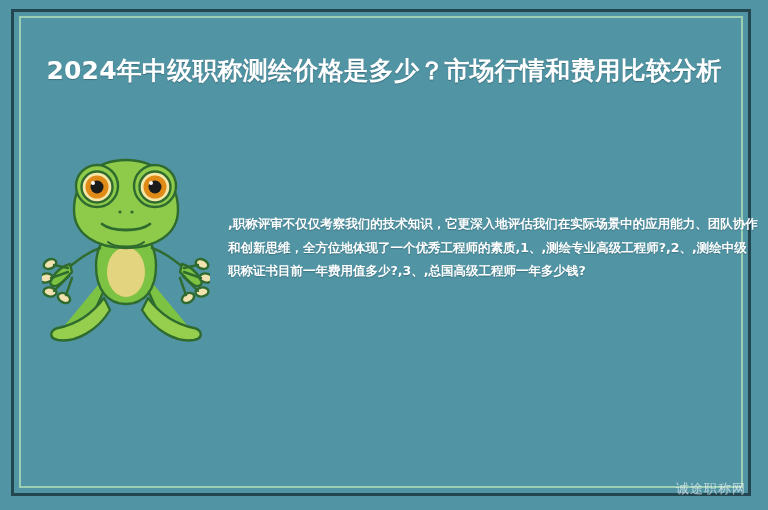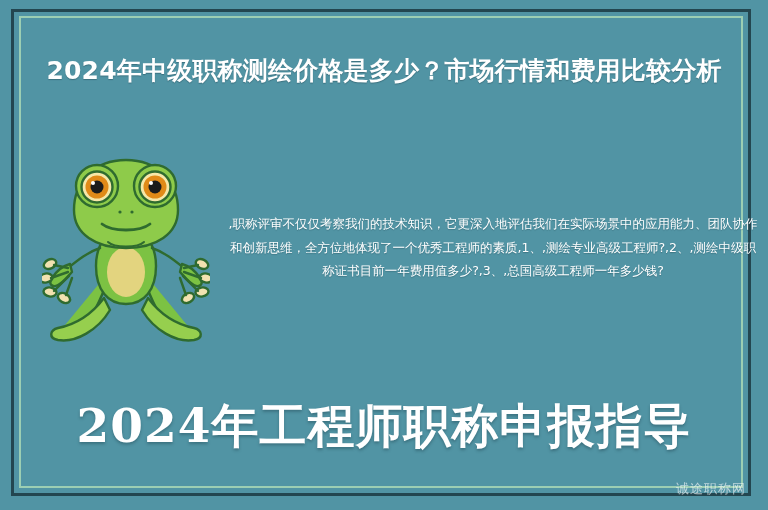--- a/index.html
+++ b/index.html
@@ -77,10 +77,9 @@
     left: 228px;
     top: 212px;
     width: 530px;
-    text-align: center;
     color: #ffffff;
     font-size: 12.5px;
-    font-weight: 400;
+    font-weight: 700;
     line-height: 23.5px;
     text-shadow: 0 1px 1px rgba(20,50,60,.3);
   }

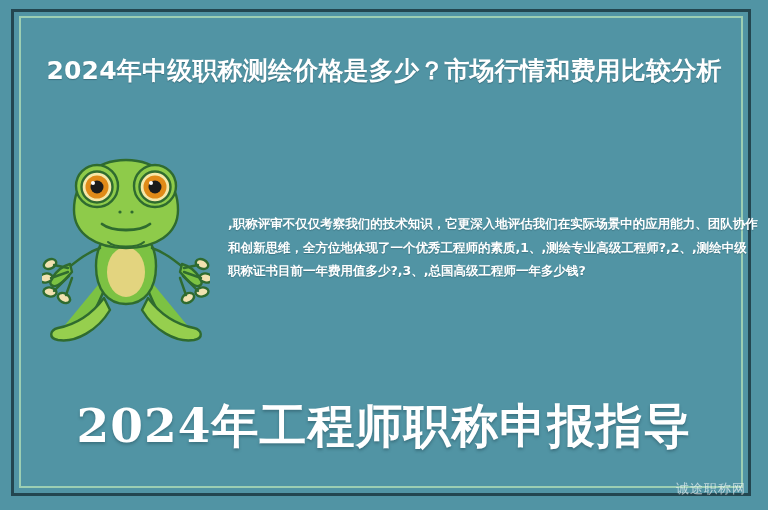--- a/index.html
+++ b/index.html
@@ -196,7 +196,6 @@
 
   <div class="body-copy">,职称评审不仅仅考察我们的技术知识，它更深入地评估我们在实际场景中的应用能力、团队协作和创新思维，全方位地体现了一个优秀工程师的素质,1、,测绘专业高级工程师?,2、,测绘中级职称证书目前一年费用值多少?,3、,总国高级工程师一年多少钱?</div>
 
-  <div class="headline">2024年工程师职称申报指导</div>
 
   <div class="watermark">诚途职称网</div>
 

